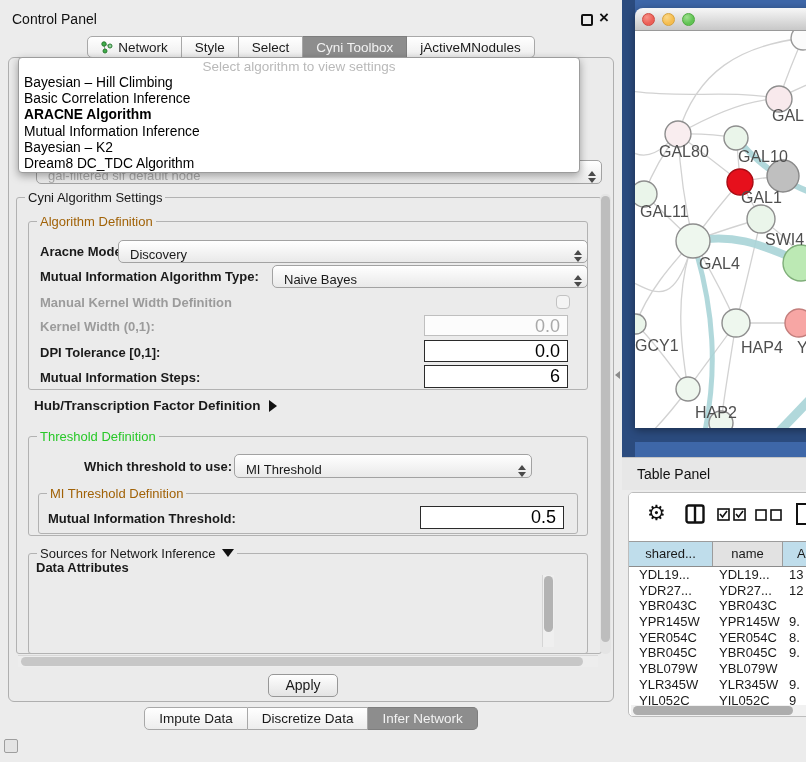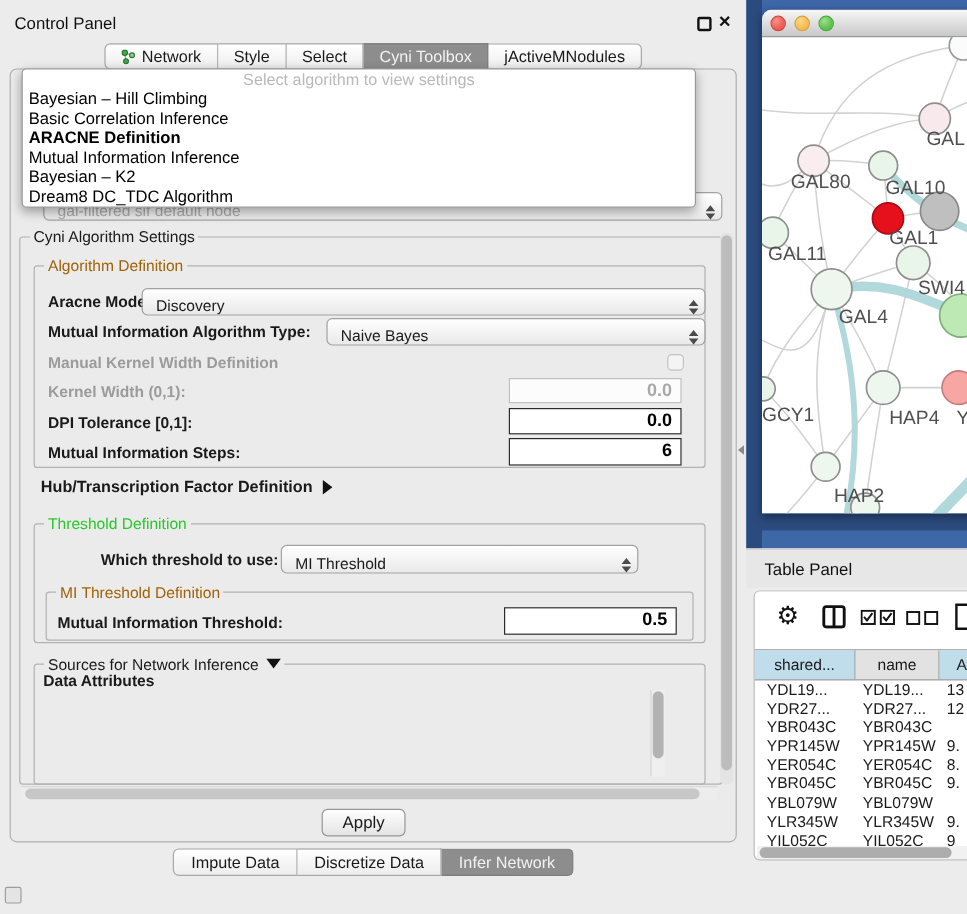--- a/index.html
+++ b/index.html
@@ -158,7 +158,7 @@
     <div class="algo-ph">Select algorithm to view settings</div>
   <div class="algo-item">Bayesian – Hill Climbing</div>
       <div class="algo-item">Basic Correlation Inference</div>
-      <div class="algo-item sel">ARACNE Definition</div>
+      <div class="algo-item sel">ARACNE Algorithm</div>
       <div class="algo-item">Mutual Information Inference</div>
       <div class="algo-item">Bayesian – K2</div>
       <div class="algo-item">Dream8 DC_TDC Algorithm</div>

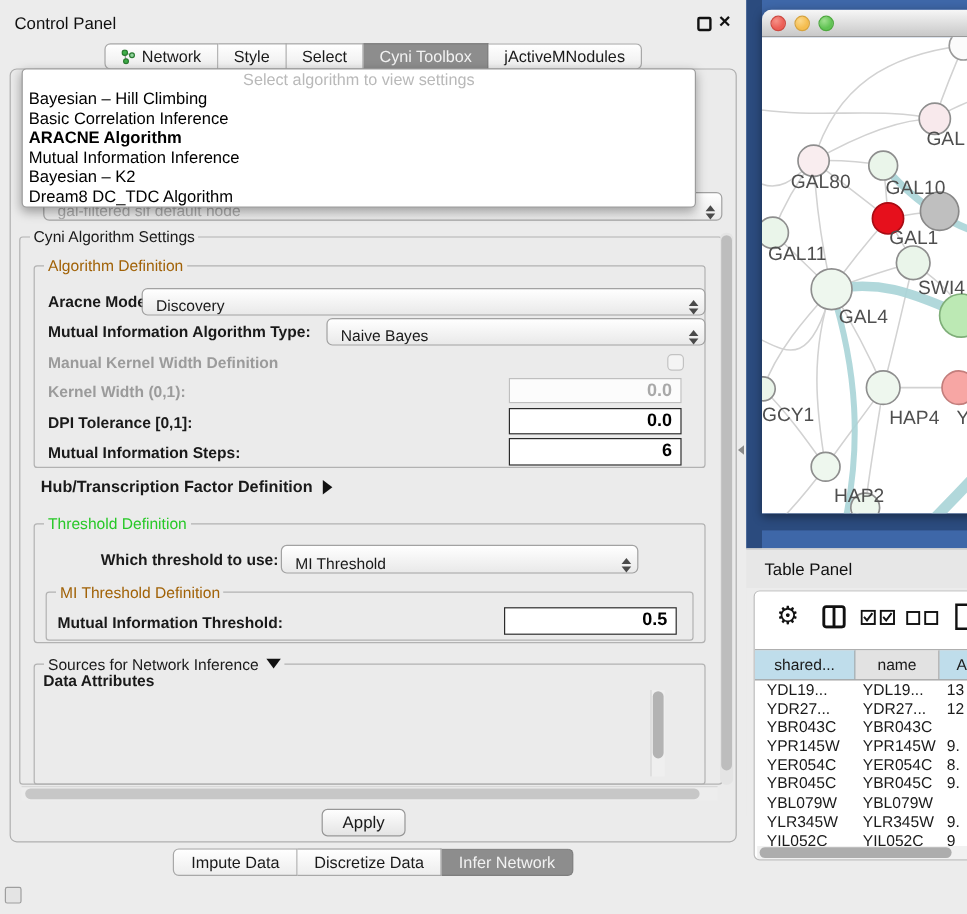--- a/index.html
+++ b/index.html
@@ -44,7 +44,7 @@
 
   .lbl { position:absolute; font-weight:bold; font-size:13px; white-space:nowrap; }
   .lbl.dis { color:#9B9B9B; }
-  .field { position:absolute; background:#FFFFFF; text-align:right; font-size:15px; padding-right:7px; line-height:20px;font-weight:bold; }
+  .field { position:absolute; background:#FFFFFF; text-align:right; font-size:18px; padding-right:7px; line-height:20px; }
   .field.en { border:1.6px solid #2B2B2B; color:#000; }
   .field.dis { border:1px solid #BFBFBF; color:#A9A9A9; background:#FCFCFC; }
   .chk { position:absolute; width:14px; height:14px; border:1px solid #C2C2C2; border-radius:4px; background:#F4F4F4; }

